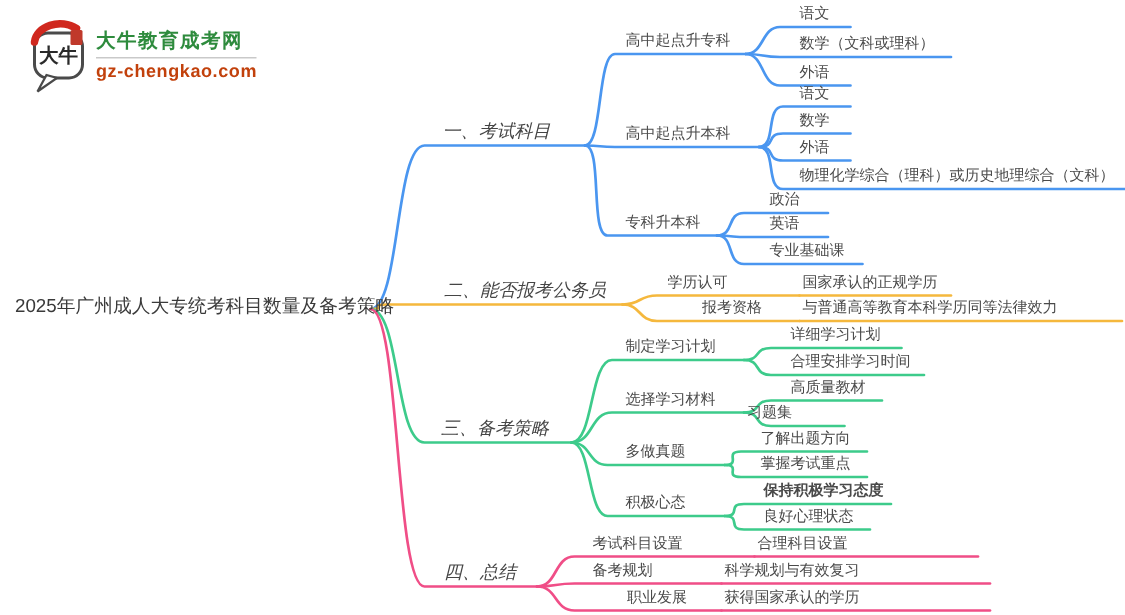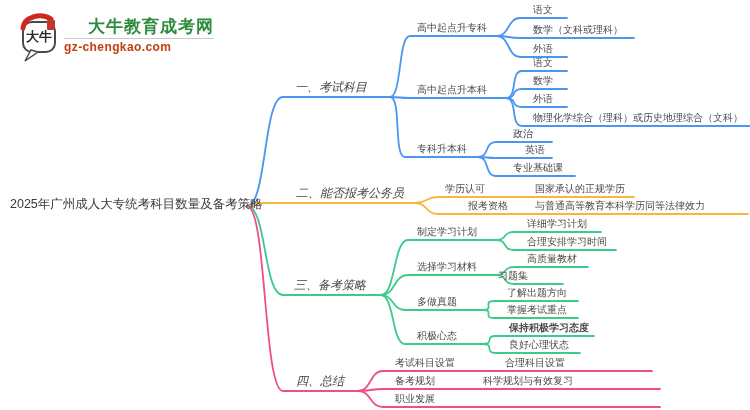--- a/index.html
+++ b/index.html
@@ -12,7 +12,7 @@
   .root-label{position:absolute;white-space:nowrap;font-size:12.5px;line-height:14px;color:#3a3a3a;}
   .brand{position:absolute;left:20px;top:12px;display:flex;align-items:flex-start;gap:6px;}
   .brand-text{display:flex;flex-direction:column;}
-  .brand-name{font-size:17px;font-weight:bold;color:#2e8b3d;letter-spacing:1px;line-height:18px;margin-top:6px;margin-left:24px;}
+  .brand-name{font-size:13px;font-weight:bold;color:#2e8b3d;letter-spacing:1px;line-height:18px;margin-top:6px;}
   .brand-sep{height:1px;background:#c9c9c9;margin:2px 0 1px 0;}
   .brand-domain{font-size:12px;font-weight:bold;color:#c2410c;letter-spacing:0.4px;line-height:14px;}
 </style>

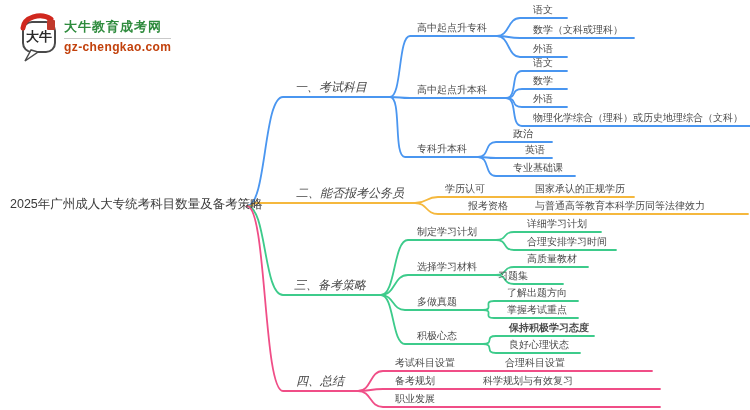--- a/index.html
+++ b/index.html
@@ -77,7 +77,7 @@
       <div class="label" style="left: 533px; top: 111px;">物理化学综合（理科）或历史地理综合（文科）</div>
       <div class="label" style="left: 417px; top: 142px;">专科升本科</div>
       <div class="label" style="left: 513px; top: 127px;">政治</div>
-      <div class="label" style="left: 525px; top: 143px;">英语</div>
+      <div class="label" style="left: 513px; top: 143px;">英语</div>
       <div class="label" style="left: 513px; top: 161px;">专业基础课</div>
       <div class="label d0" style="left: 296px; top: 186px;">二、能否报考公务员</div>
       <div class="label" style="left: 445px; top: 182px;">学历认可</div>

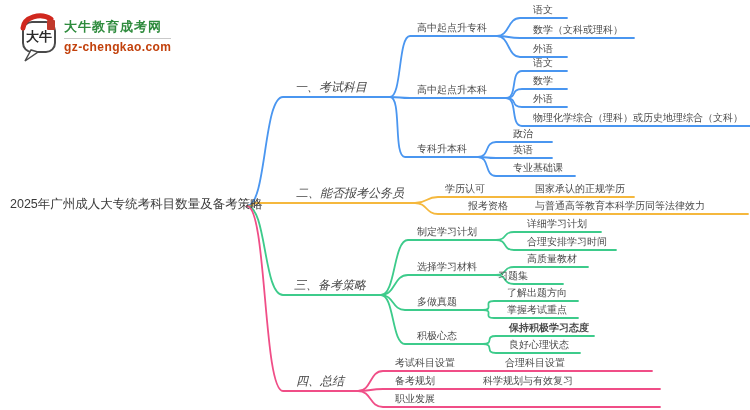--- a/index.html
+++ b/index.html
@@ -102,7 +102,7 @@
       <div class="label" style="left: 505px; top: 356px;">合理科目设置</div>
       <div class="label" style="left: 395px; top: 374px;">备考规划</div>
       <div class="label" style="left: 483px; top: 374px;">科学规划与有效复习</div>
-      <div class="label" style="left: 395px; top: 392px;">职业发展</div>
+      <div class="label" style="left: 418px; top: 392px;">职业发展</div>
     </div>
 
   <div class="brand">

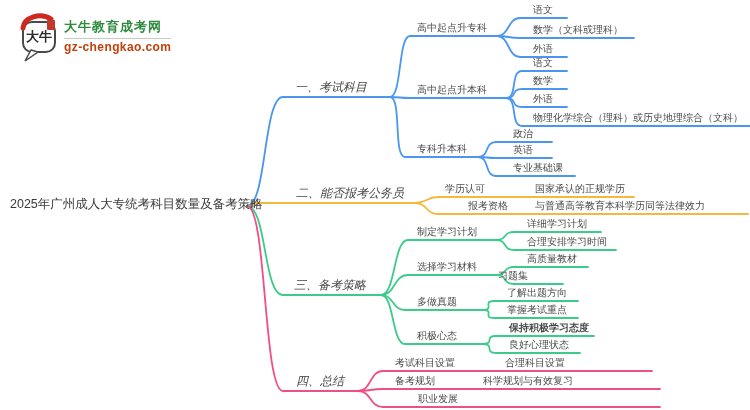--- a/index.html
+++ b/index.html
@@ -103,6 +103,7 @@
       <div class="label" style="left: 395px; top: 374px;">备考规划</div>
       <div class="label" style="left: 483px; top: 374px;">科学规划与有效复习</div>
       <div class="label" style="left: 418px; top: 392px;">职业发展</div>
+      <div class="label" style="left: 483px; top: 392px;">获得国家承认的学历</div>
     </div>
 
   <div class="brand">

